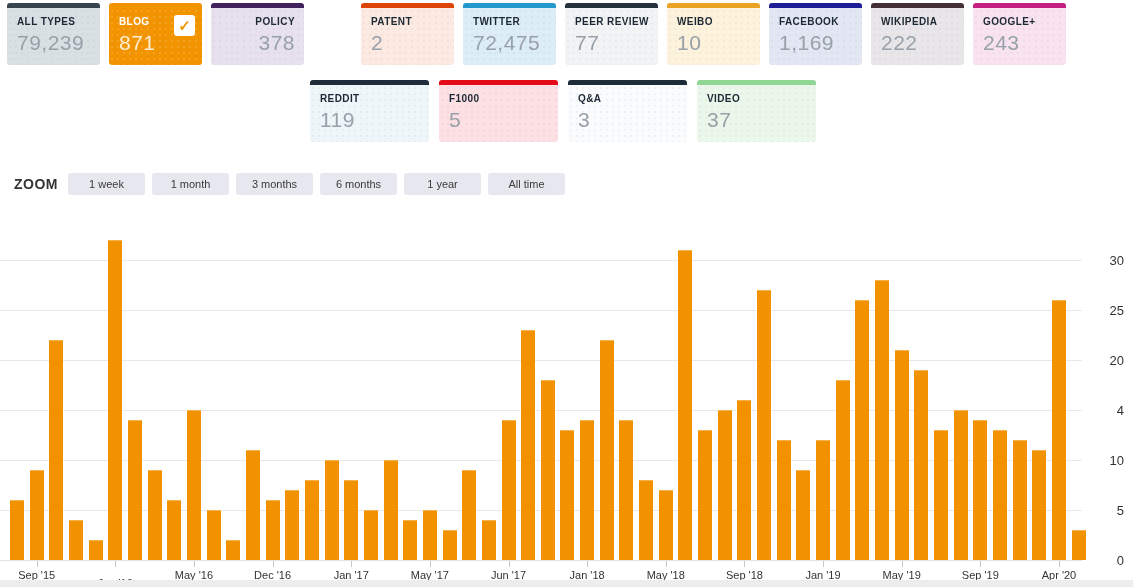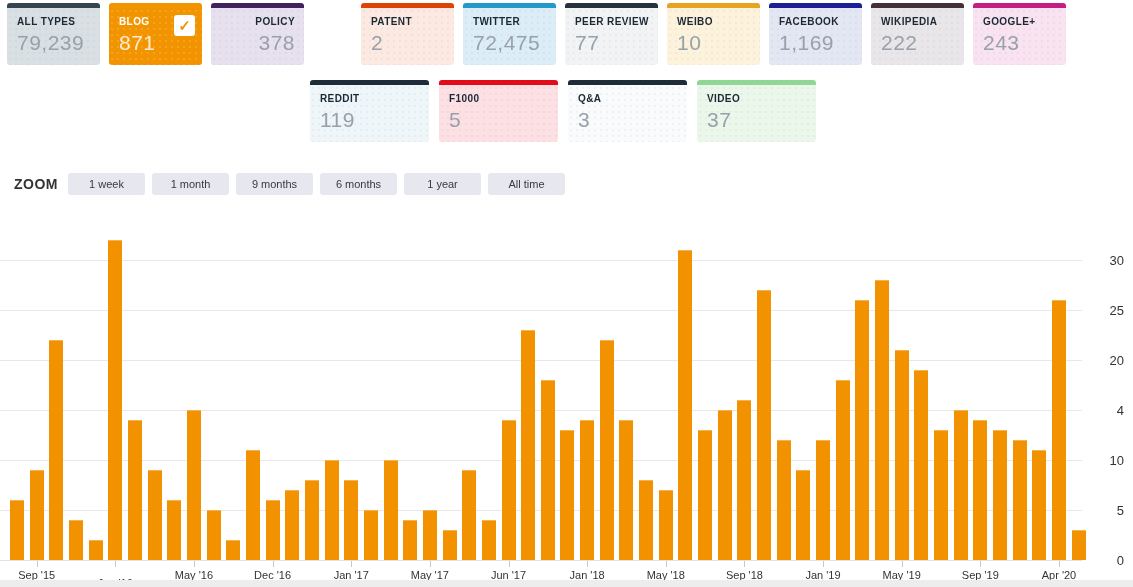--- a/index.html
+++ b/index.html
@@ -116,7 +116,7 @@
   <div class="zoom-buttons" id="zoom-buttons">
       <button class="zoom-btn">1 week</button>
       <button class="zoom-btn">1 month</button>
-      <button class="zoom-btn">9 months</button>
+      <button class="zoom-btn">3 months</button>
       <button class="zoom-btn">6 months</button>
       <button class="zoom-btn">1 year</button>
       <button class="zoom-btn">All time</button>

